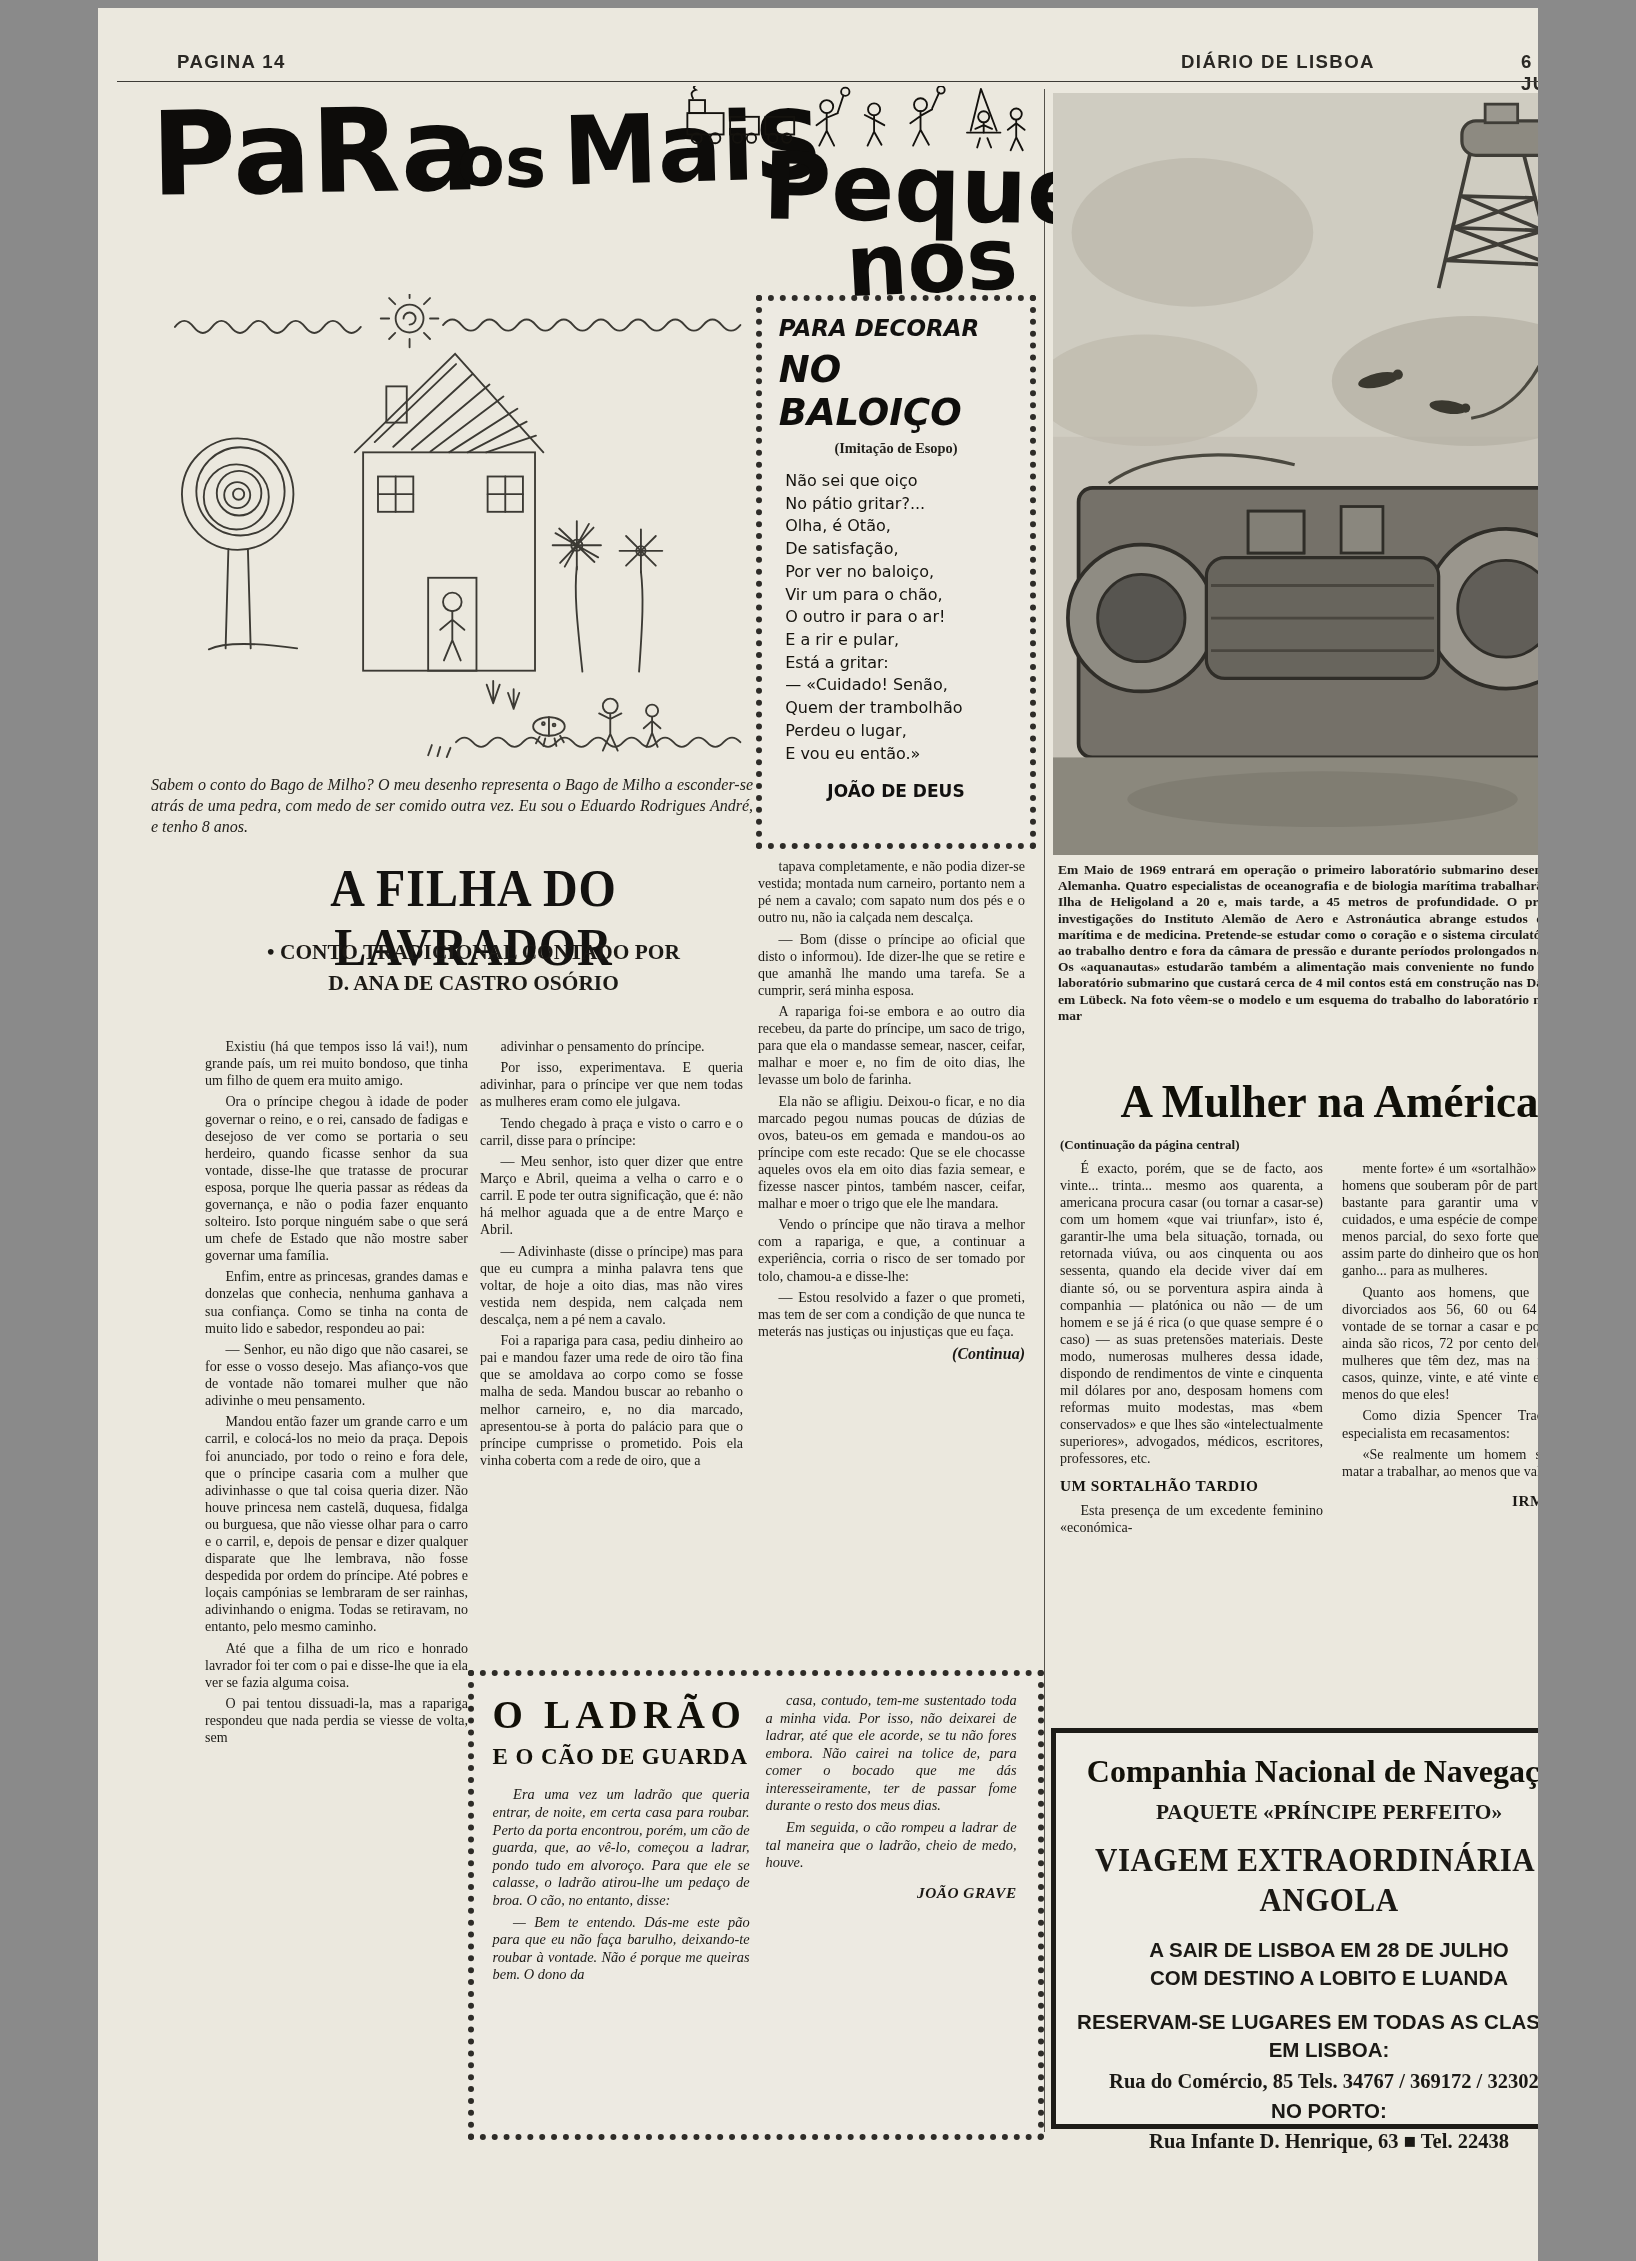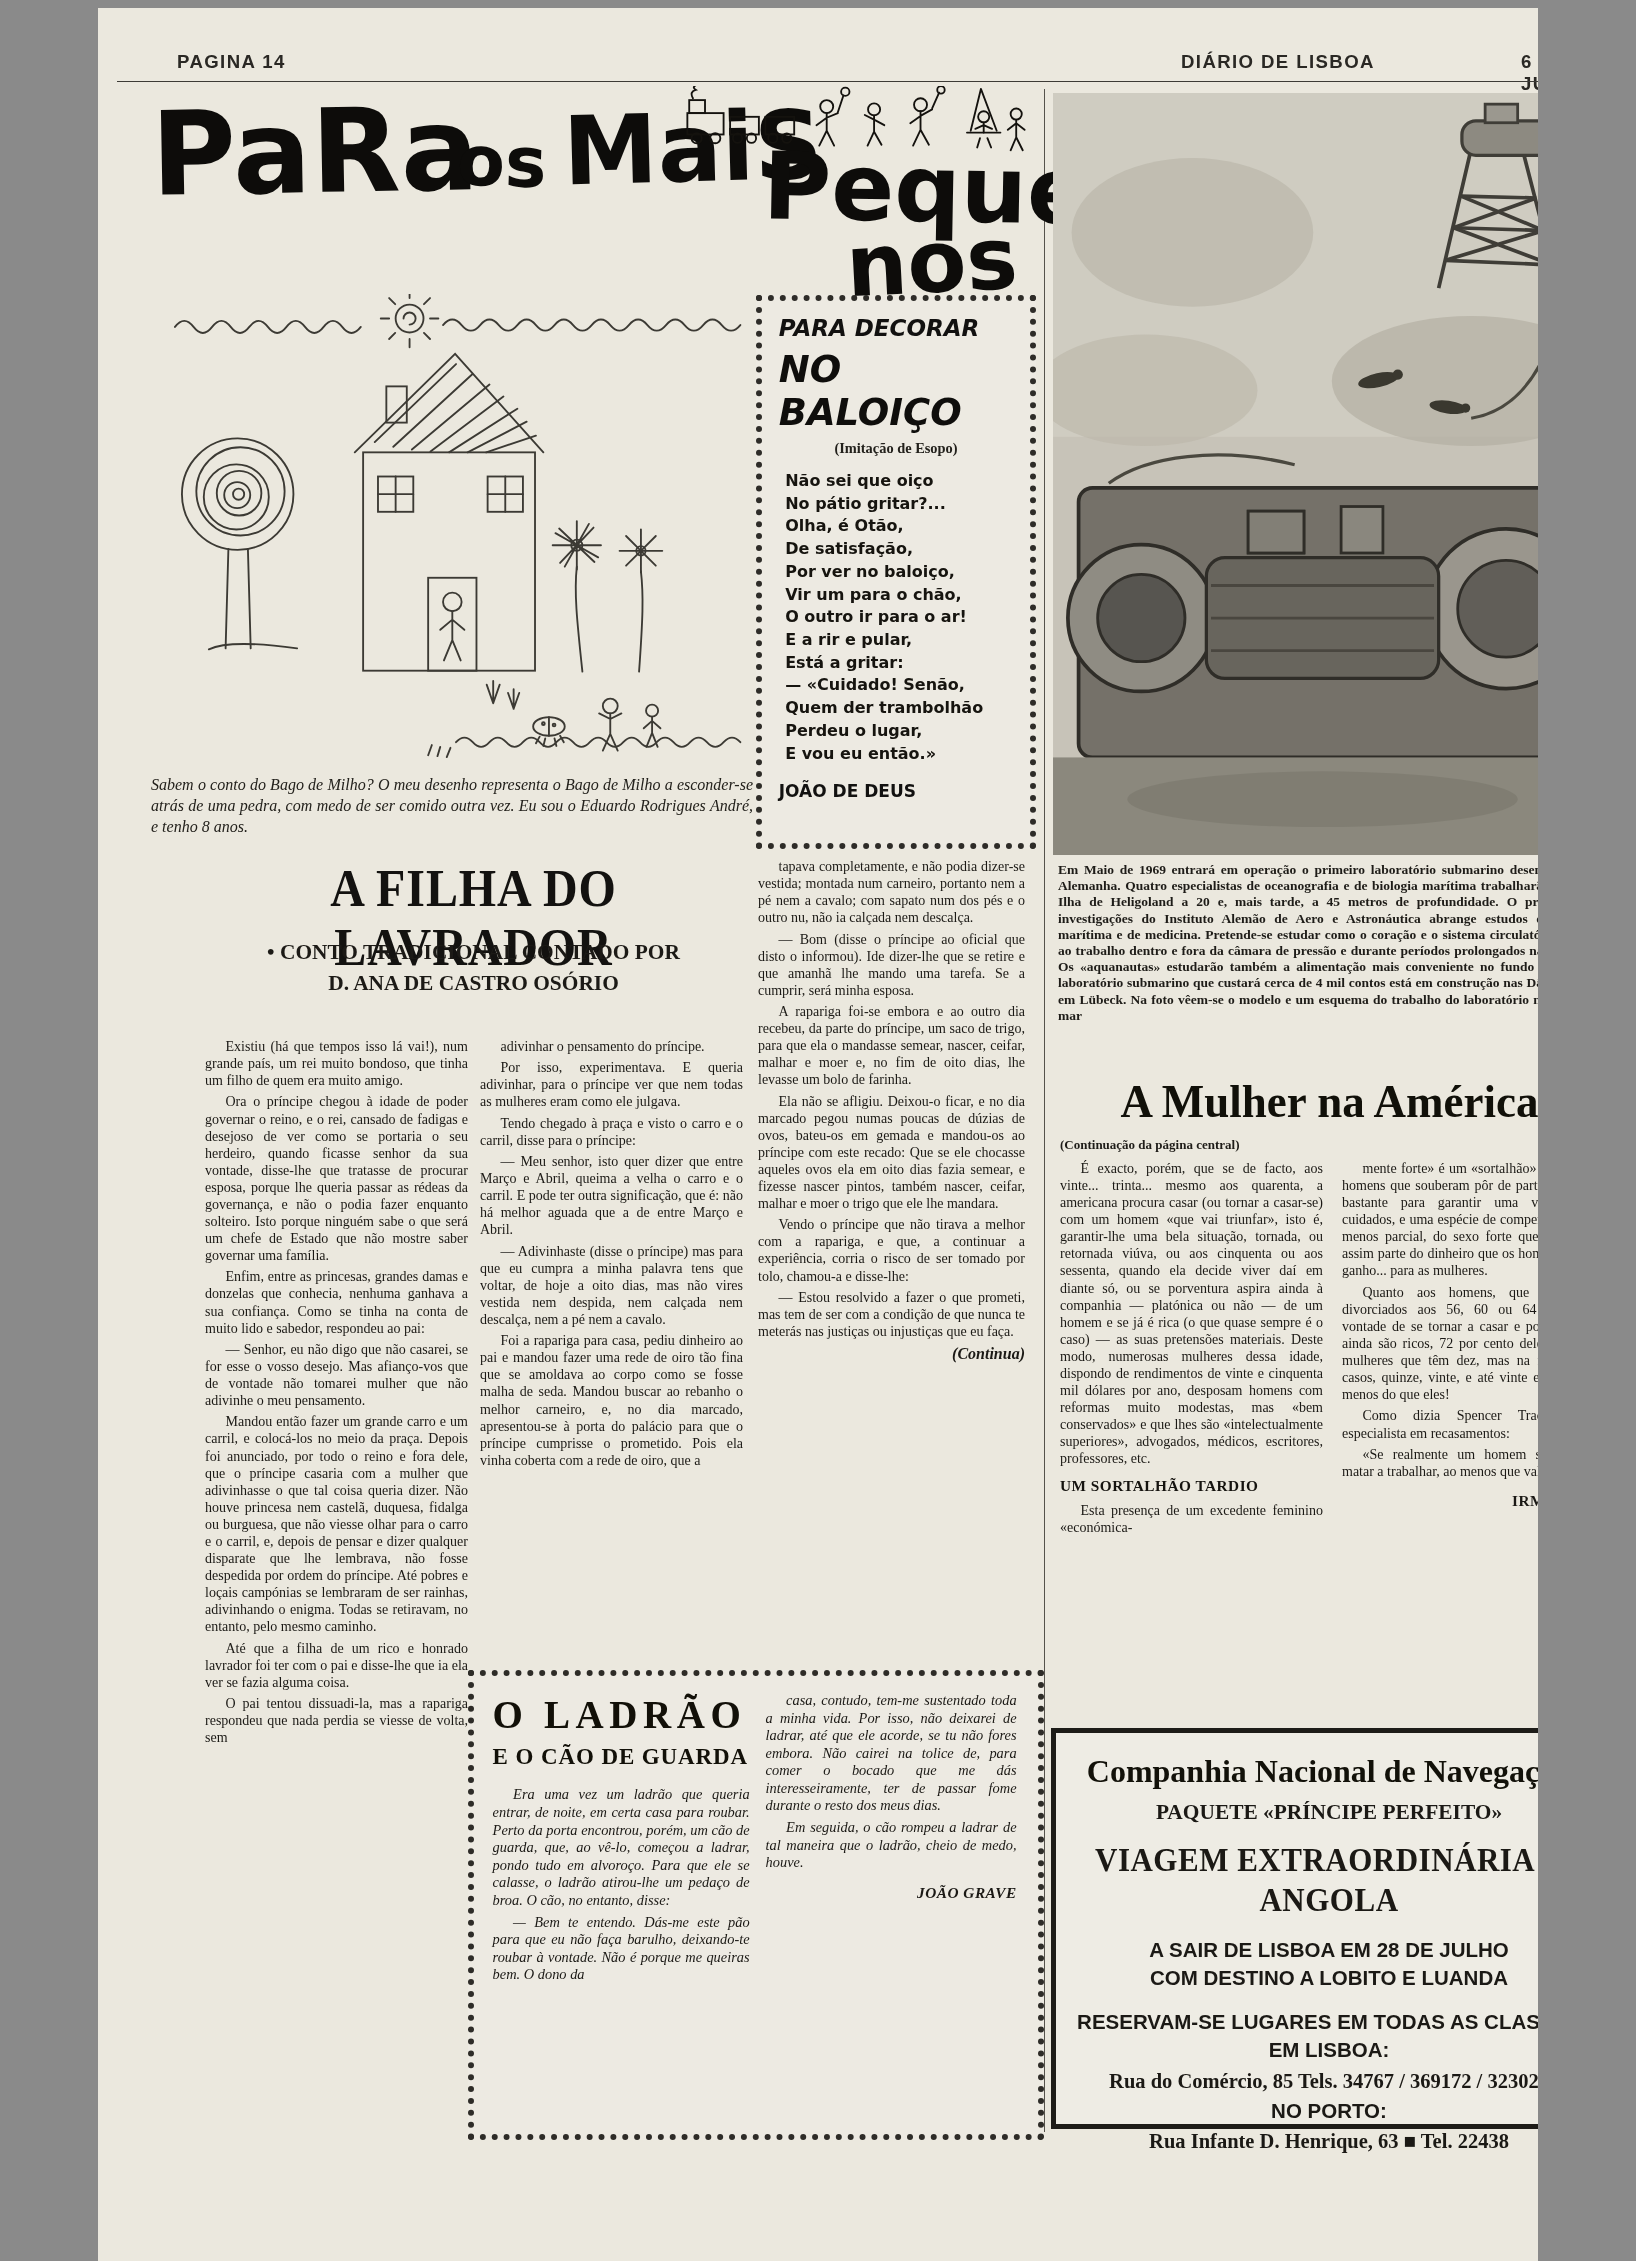--- a/index.html
+++ b/index.html
@@ -31,7 +31,7 @@
   .poem-kicker{font-family:"DejaVu Sans",sans-serif;font-weight:bold;font-style:italic;font-size:23px;color:#121110;}
   .poem-title{font-family:"DejaVu Sans",sans-serif;font-weight:bold;font-style:italic;font-size:37px;color:#0f0e0c;}
   .poem-sub{font-weight:bold;font-size:14.4px;text-align:center;color:#23211c;}
-  .poem-lines p{font-family:"DejaVu Sans",sans-serif;font-weight:bold;font-size:16px;line-height:1.42;margin:0;text-indent:0;color:#16140f;}
+  .poem-lines p{font-family:"DejaVu Sans",sans-serif;font-weight:normal;font-size:16px;line-height:1.42;margin:0;text-indent:0;color:#16140f;}
   .poem-author{font-family:"DejaVu Sans",sans-serif;font-weight:bold;font-size:17px;text-align:left;color:#121110;}
 
   .photo-caption{font-weight:bold;font-size:13.5px;line-height:1.2;text-align:justify;color:#1e1c18;}

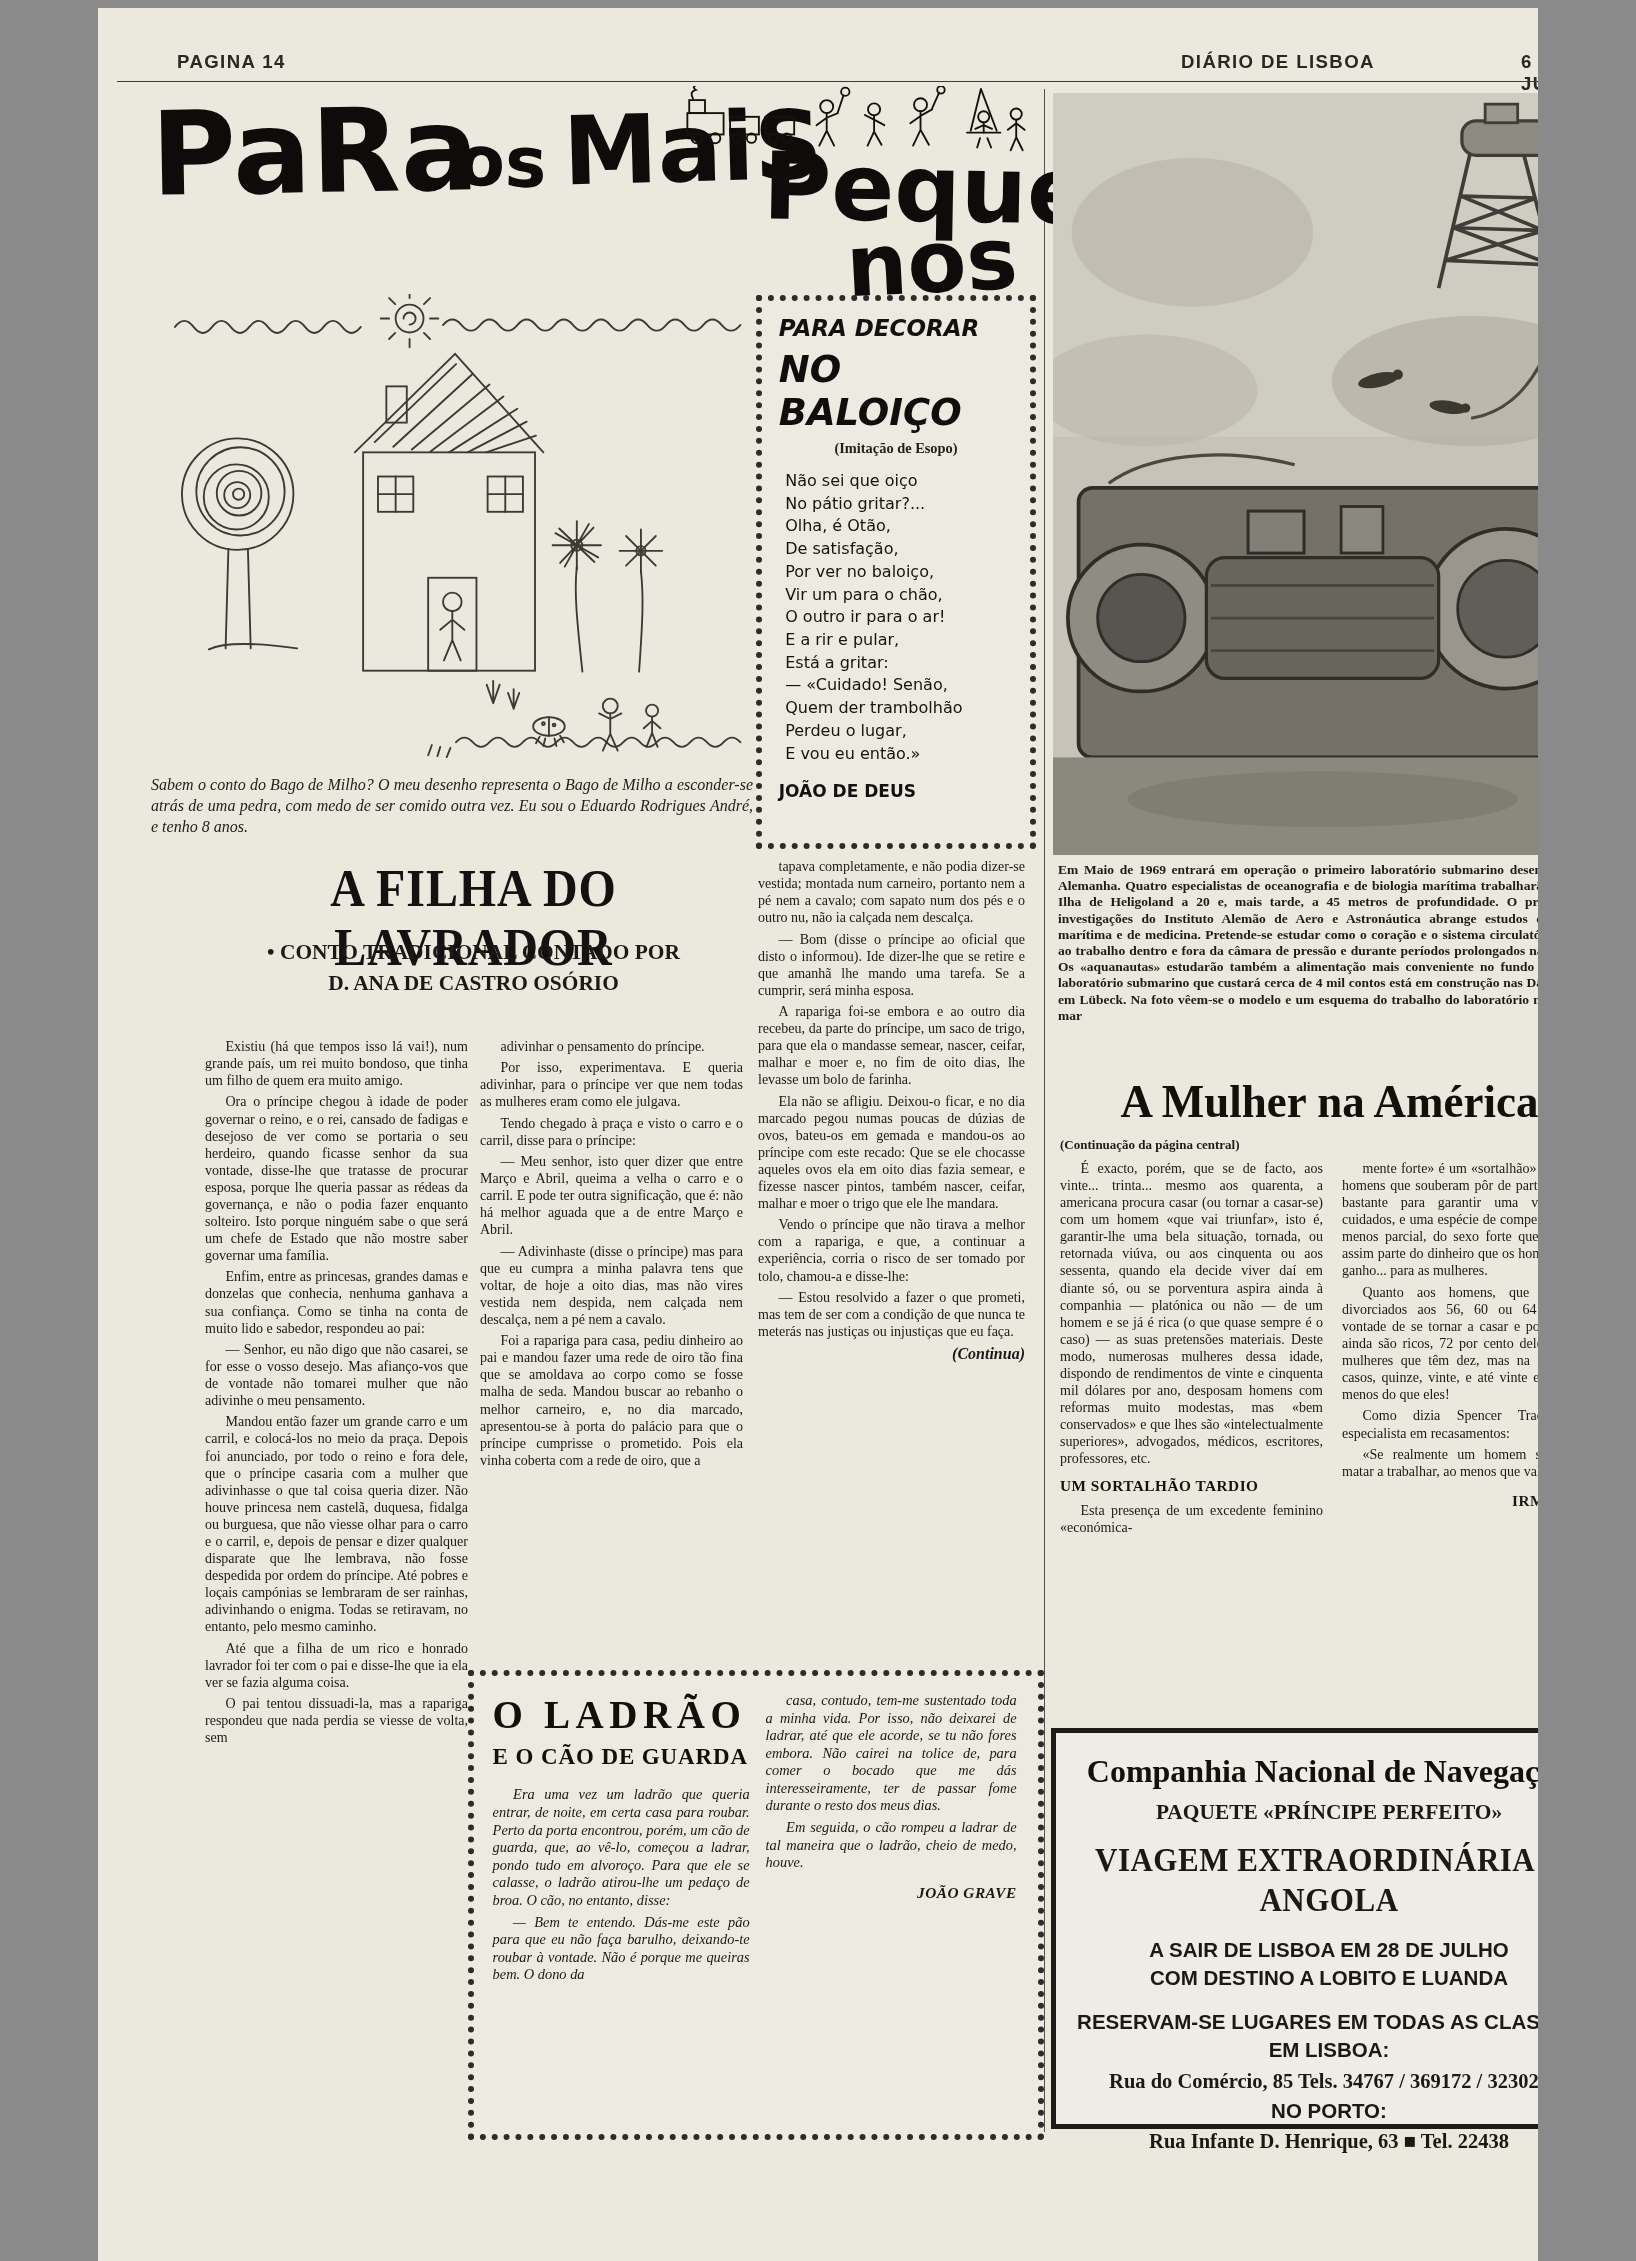--- a/index.html
+++ b/index.html
@@ -32,7 +32,7 @@
   .poem-title{font-family:"DejaVu Sans",sans-serif;font-weight:bold;font-style:italic;font-size:37px;color:#0f0e0c;}
   .poem-sub{font-weight:bold;font-size:14.4px;text-align:center;color:#23211c;}
   .poem-lines p{font-family:"DejaVu Sans",sans-serif;font-weight:normal;font-size:16px;line-height:1.42;margin:0;text-indent:0;color:#16140f;}
-  .poem-author{font-family:"DejaVu Sans",sans-serif;font-weight:bold;font-size:17px;text-align:left;color:#121110;}
+  .poem-author{font-family:"DejaVu Sans",sans-serif;font-weight:bold;font-size:17px;text-align:center;color:#121110;}
 
   .photo-caption{font-weight:bold;font-size:13.5px;line-height:1.2;text-align:justify;color:#1e1c18;}
 

